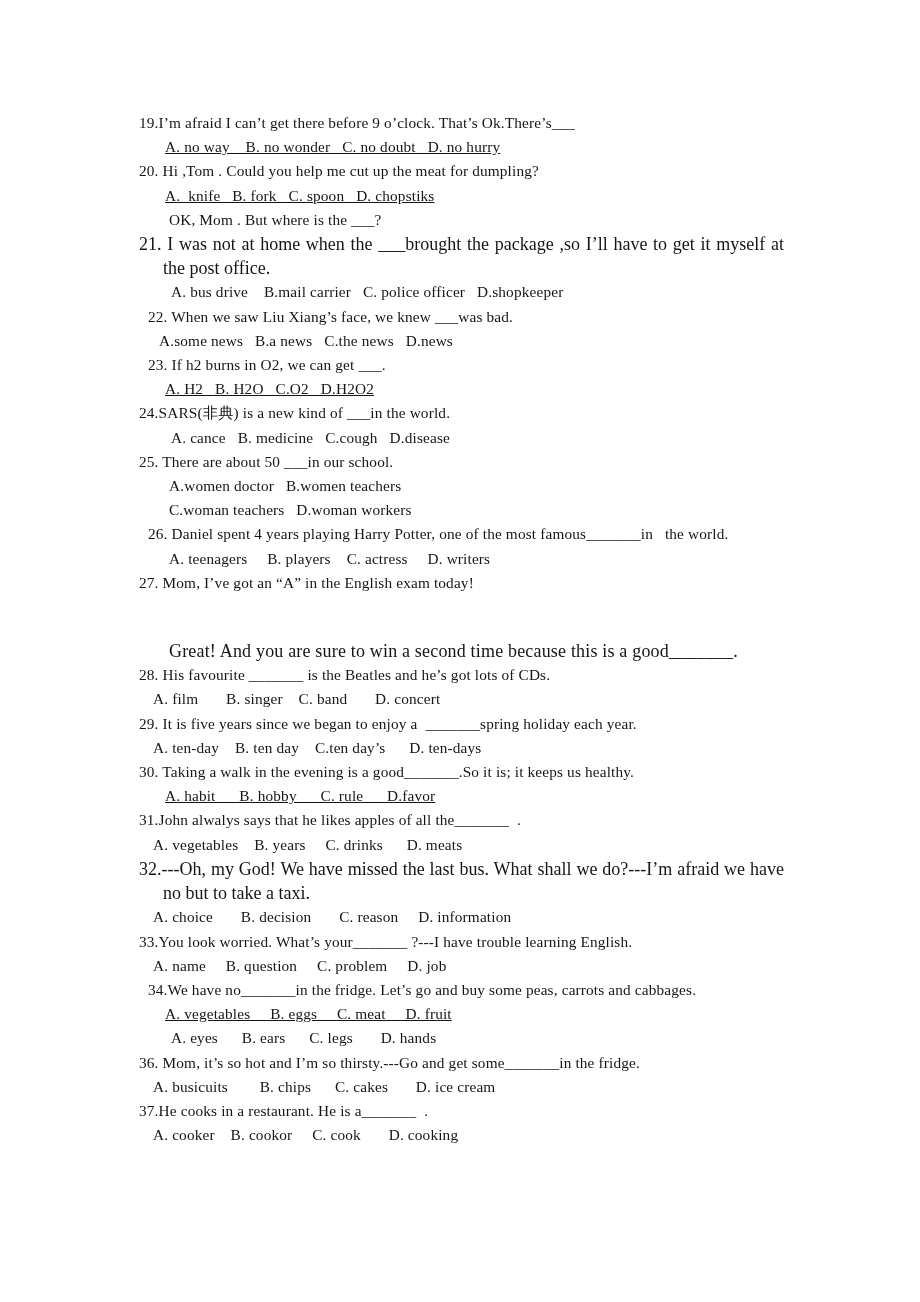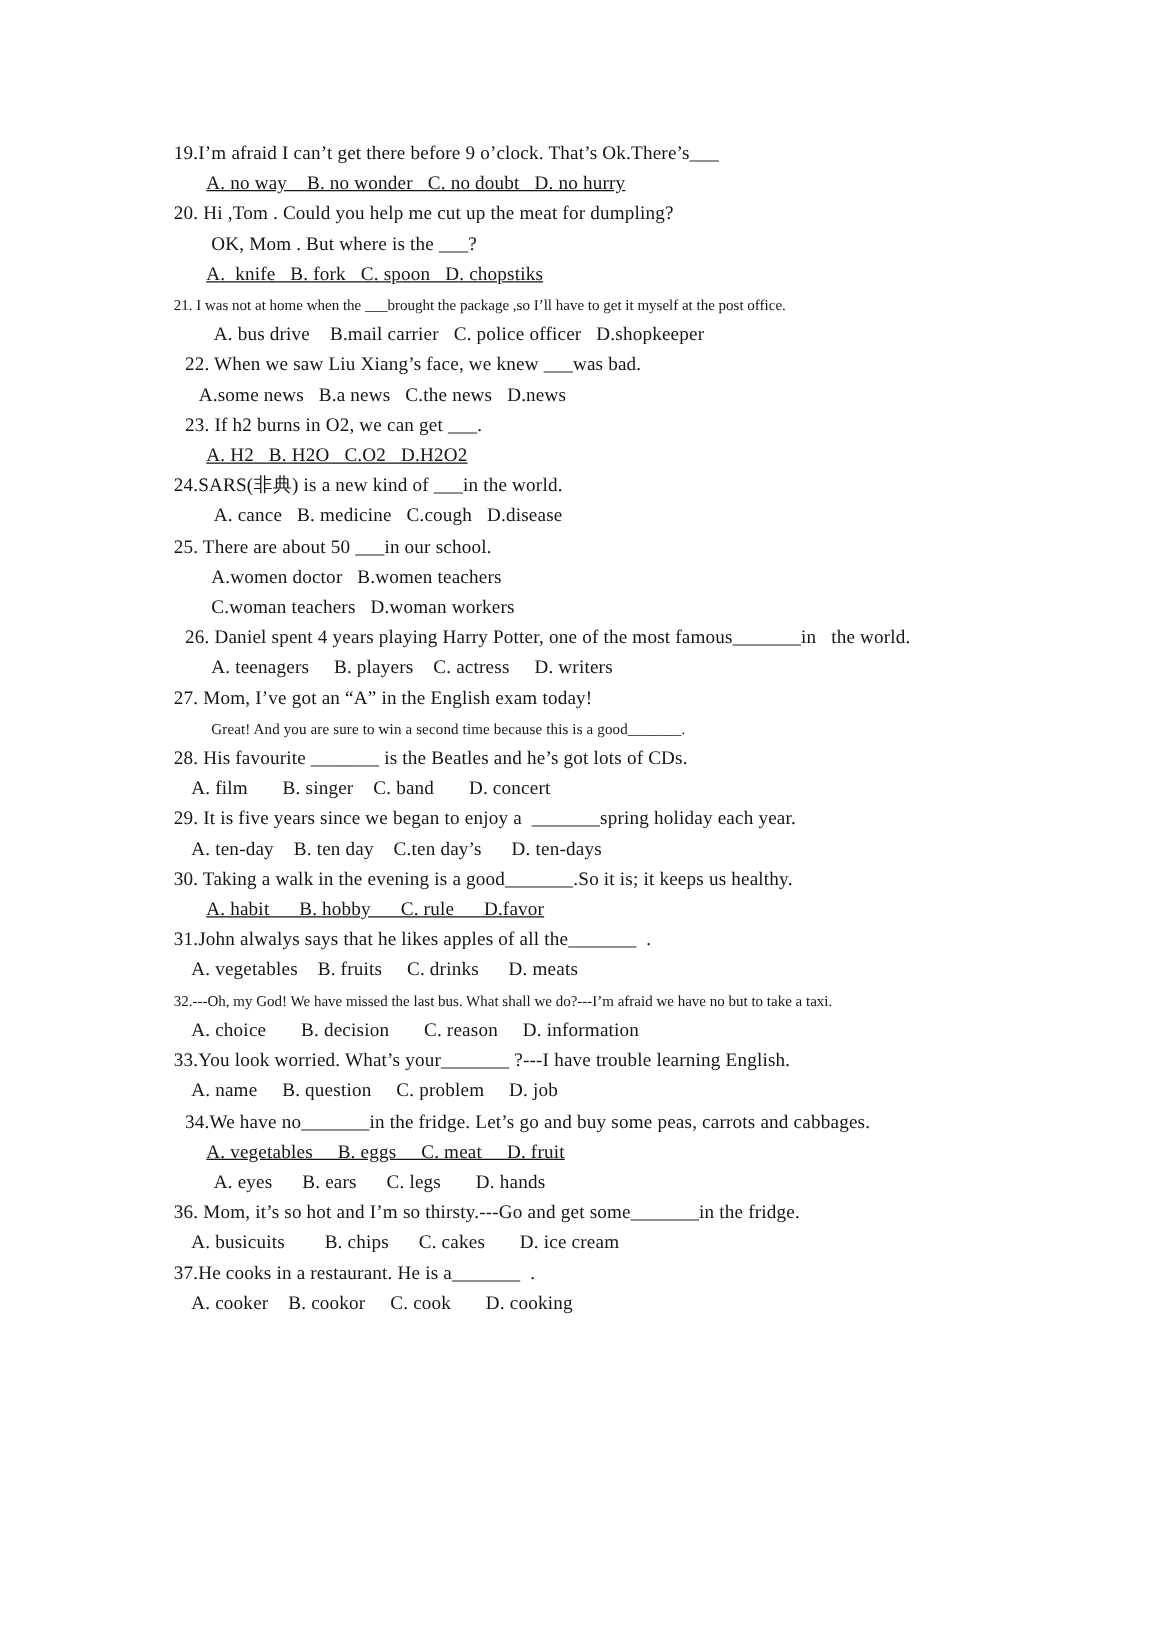--- a/index.html
+++ b/index.html
@@ -67,8 +67,8 @@
     <div class="line ind-opt-a nowrapline">A. no way    B. no wonder   C. no doubt   D. no hurry</div>
 
     <div class="line ind-0 nowrapline">20. Hi ,Tom . Could you help me cut up the meat for dumpling?</div>
+    <div class="line ind-opt-a nowrapline">A.  knife   B. fork   C. spoon   D. chopstiks</div>
     <div class="line ind-sub nowrapline">OK, Mom . But where is the ___?</div>
-    <div class="line ind-opt-a nowrapline">A.  knife   B. fork   C. spoon   D. chopstiks</div>
 
     <div class="para hang2">21. I was not at home when the ___brought the package ,so I’ll have to get it myself at the post office.</div>
     <div class="line ind-opt-c nowrapline">A. bus drive    B.mail carrier   C. police officer   D.shopkeeper</div>

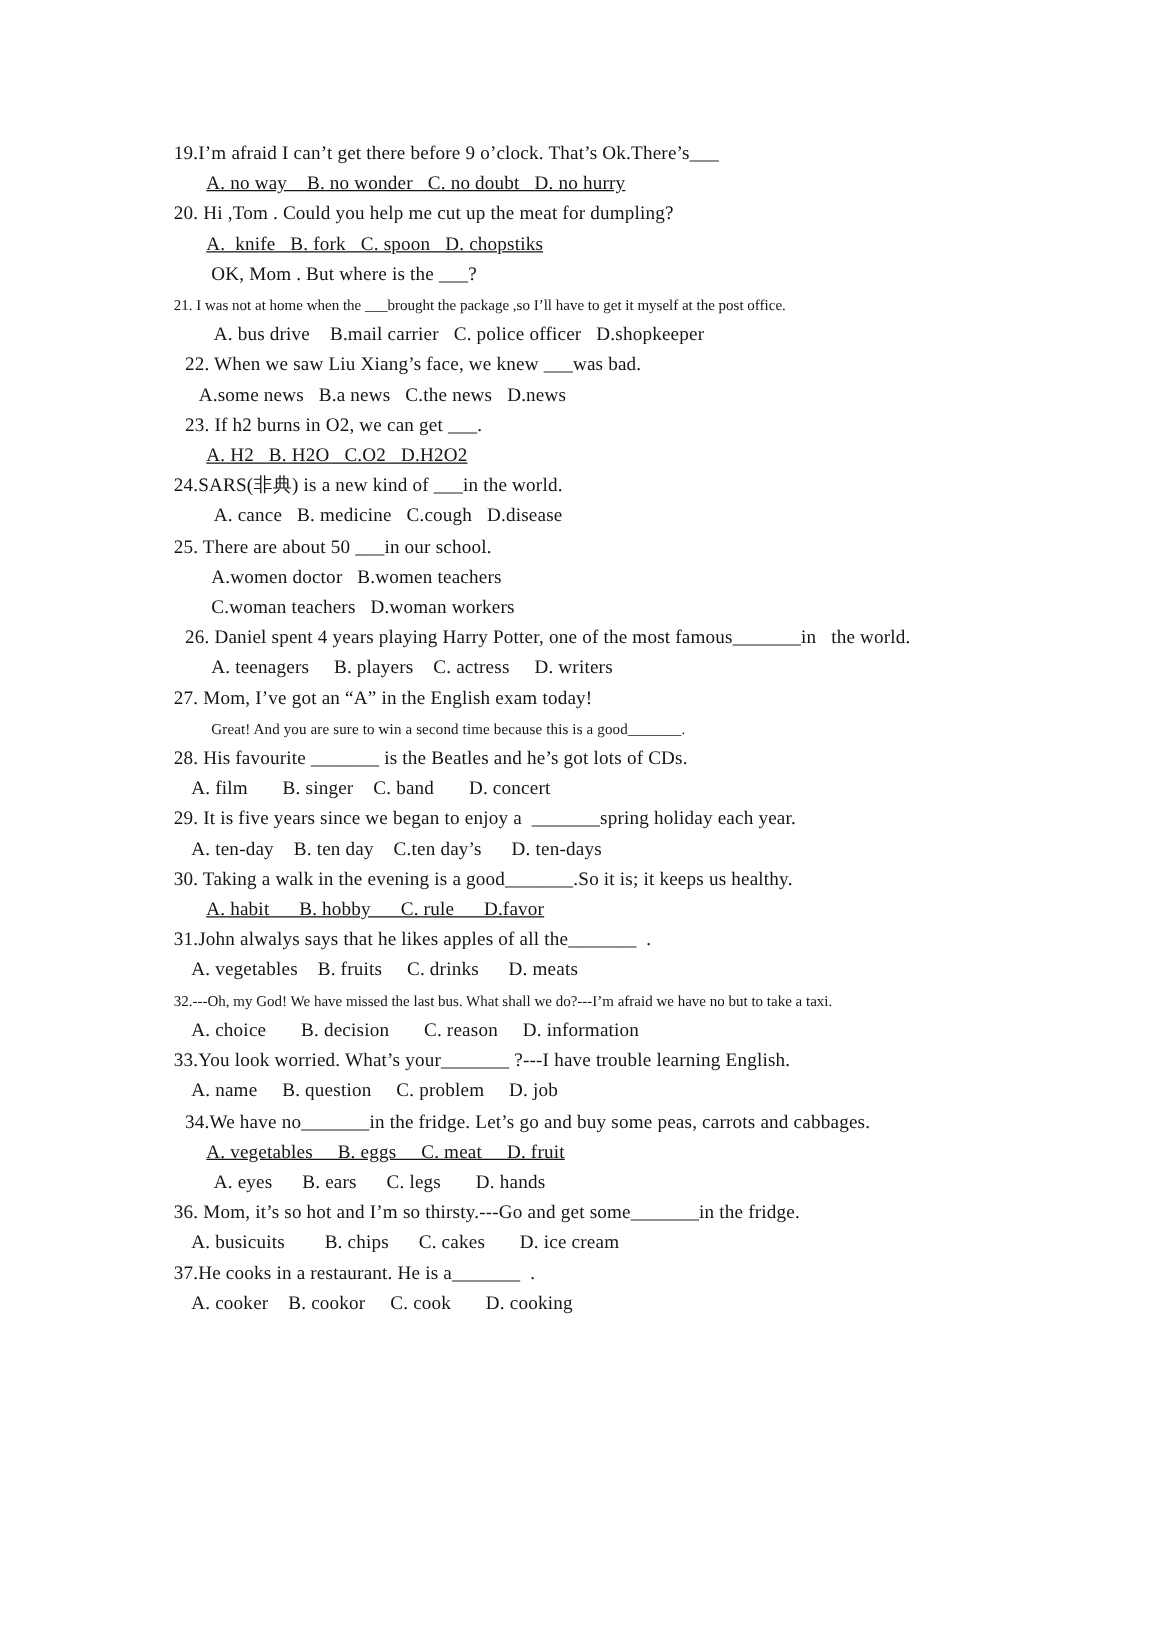--- a/index.html
+++ b/index.html
@@ -47,7 +47,7 @@
 
   
   .para {
-    font-size: 12px;
+    font-size: 18px;
     line-height: 24.2px;
     text-align: justify;
     text-justify: inter-word;

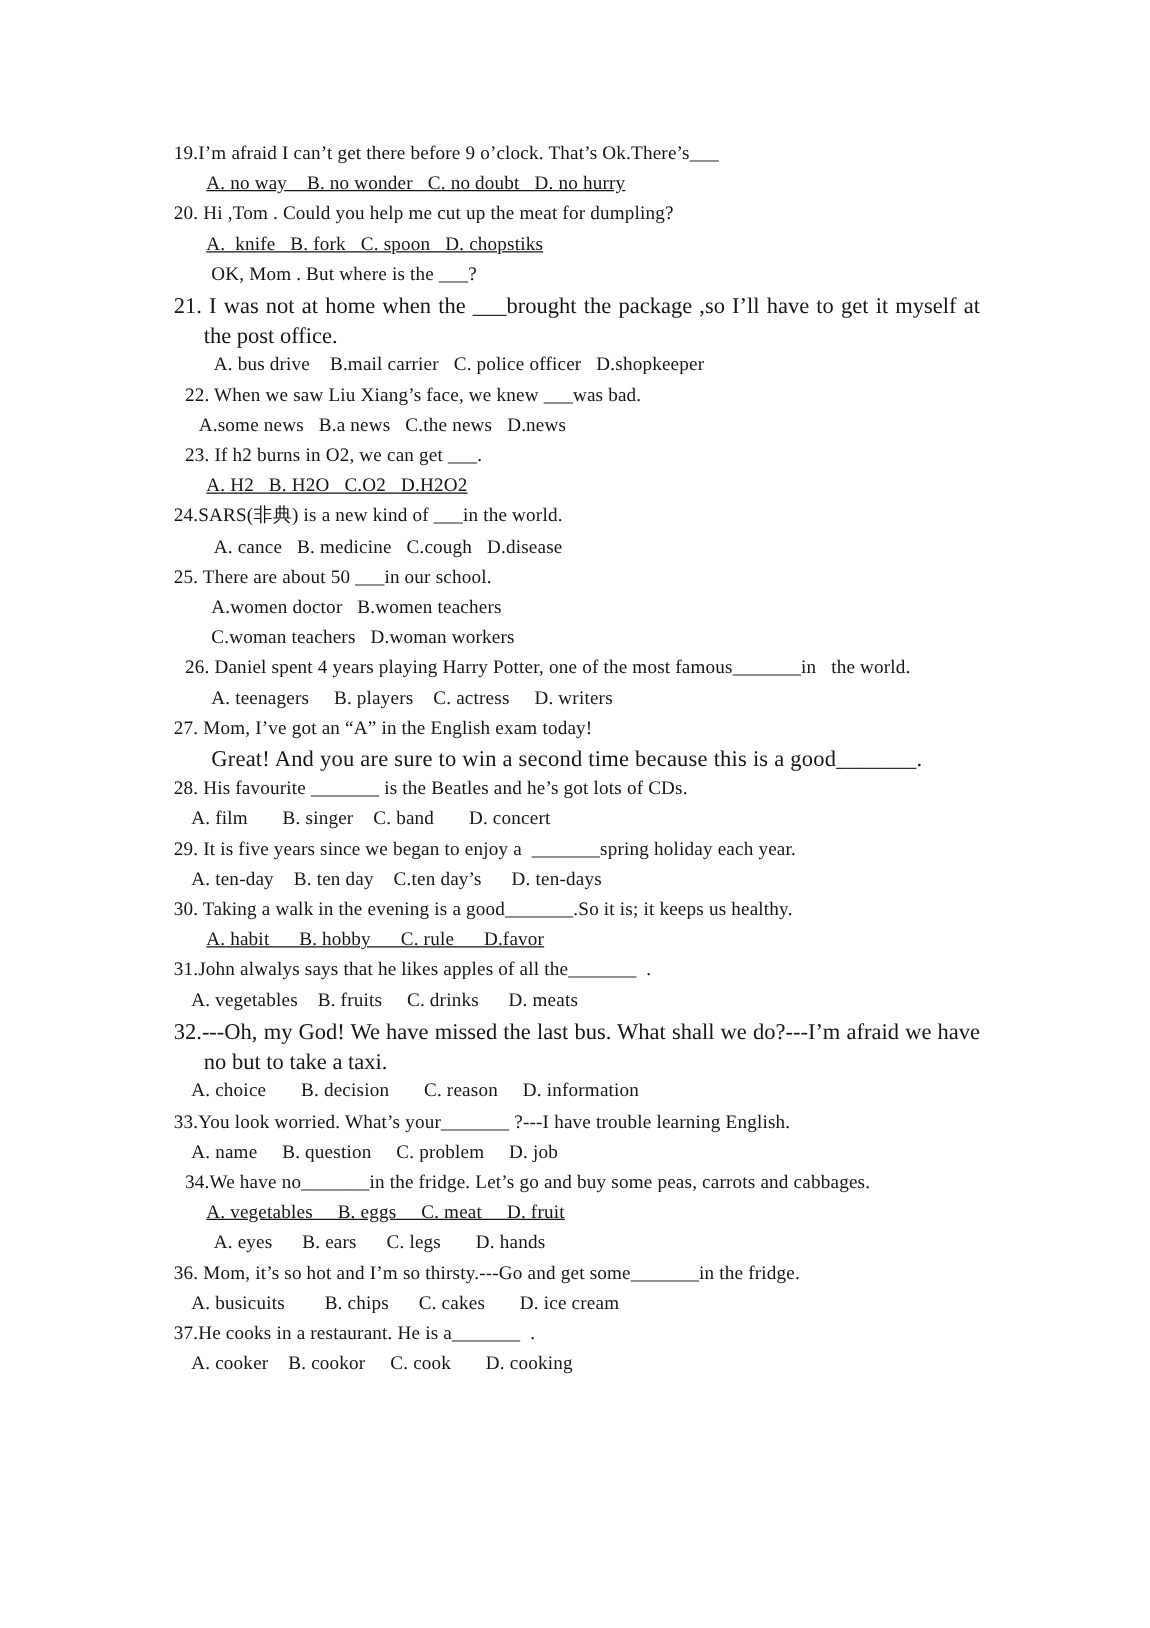--- a/index.html
+++ b/index.html
@@ -54,7 +54,7 @@
     white-space: normal;
   }
   .para.hang2 { padding-left: 24px; text-indent: -24px; }
-  .para.wide { letter-spacing: 0.01em; }
+  .para.wide { letter-spacing: 0.01em; margin-top: 44px; }
   .nowrapline { white-space: pre; }
 </style>
 </head>

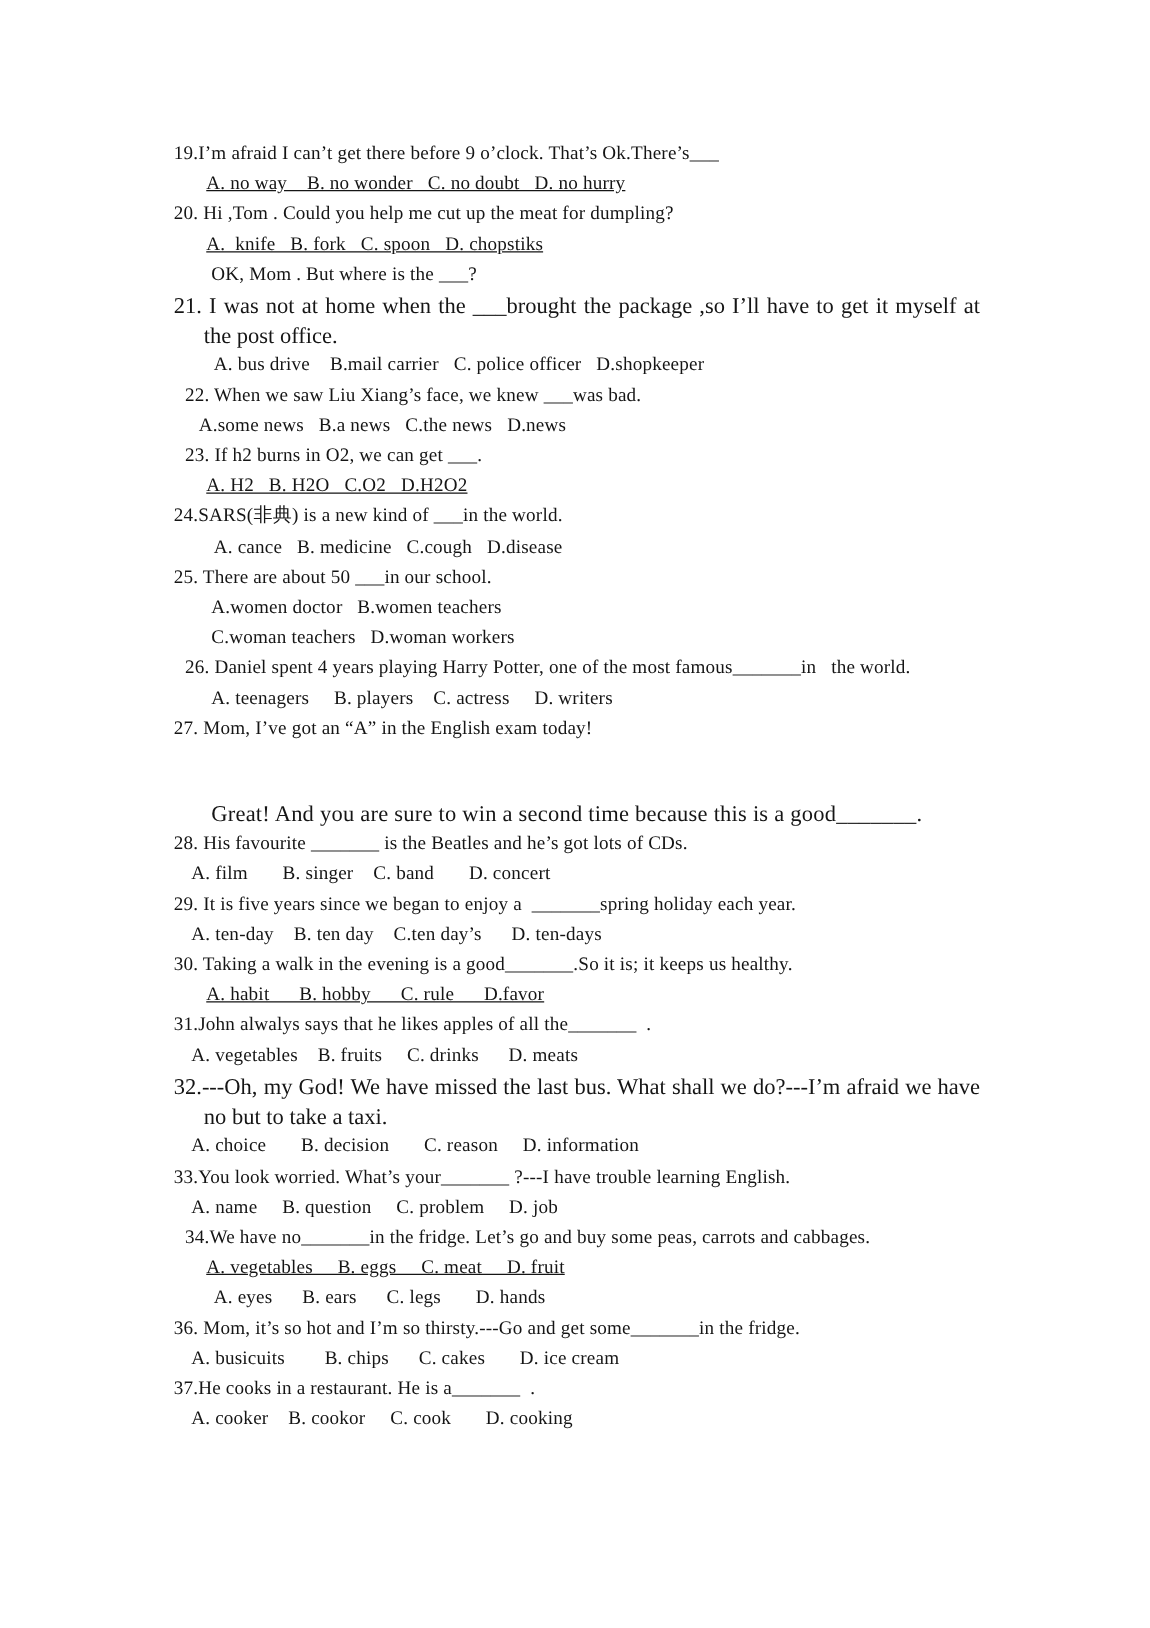--- a/index.html
+++ b/index.html
@@ -102,7 +102,7 @@
     <div class="line ind-opt-a nowrapline">A. habit      B. hobby      C. rule      D.favor</div>
 
     <div class="line ind-0 nowrapline">31.John alwalys says that he likes apples of all the_______  .</div>
-    <div class="line ind-opt-d nowrapline">A. vegetables    B. fruits     C. drinks      D. meats</div>
+    <div class="line ind-opt-d nowrapline">A. vegetables    B. years     C. drinks      D. meats</div>
 
     <div class="para hang2">32.---Oh, my God! We have missed the last bus. What shall we do?---I’m afraid we have no but to take a taxi.</div>
     <div class="line ind-opt-d nowrapline">A. choice       B. decision       C. reason     D. information</div>

